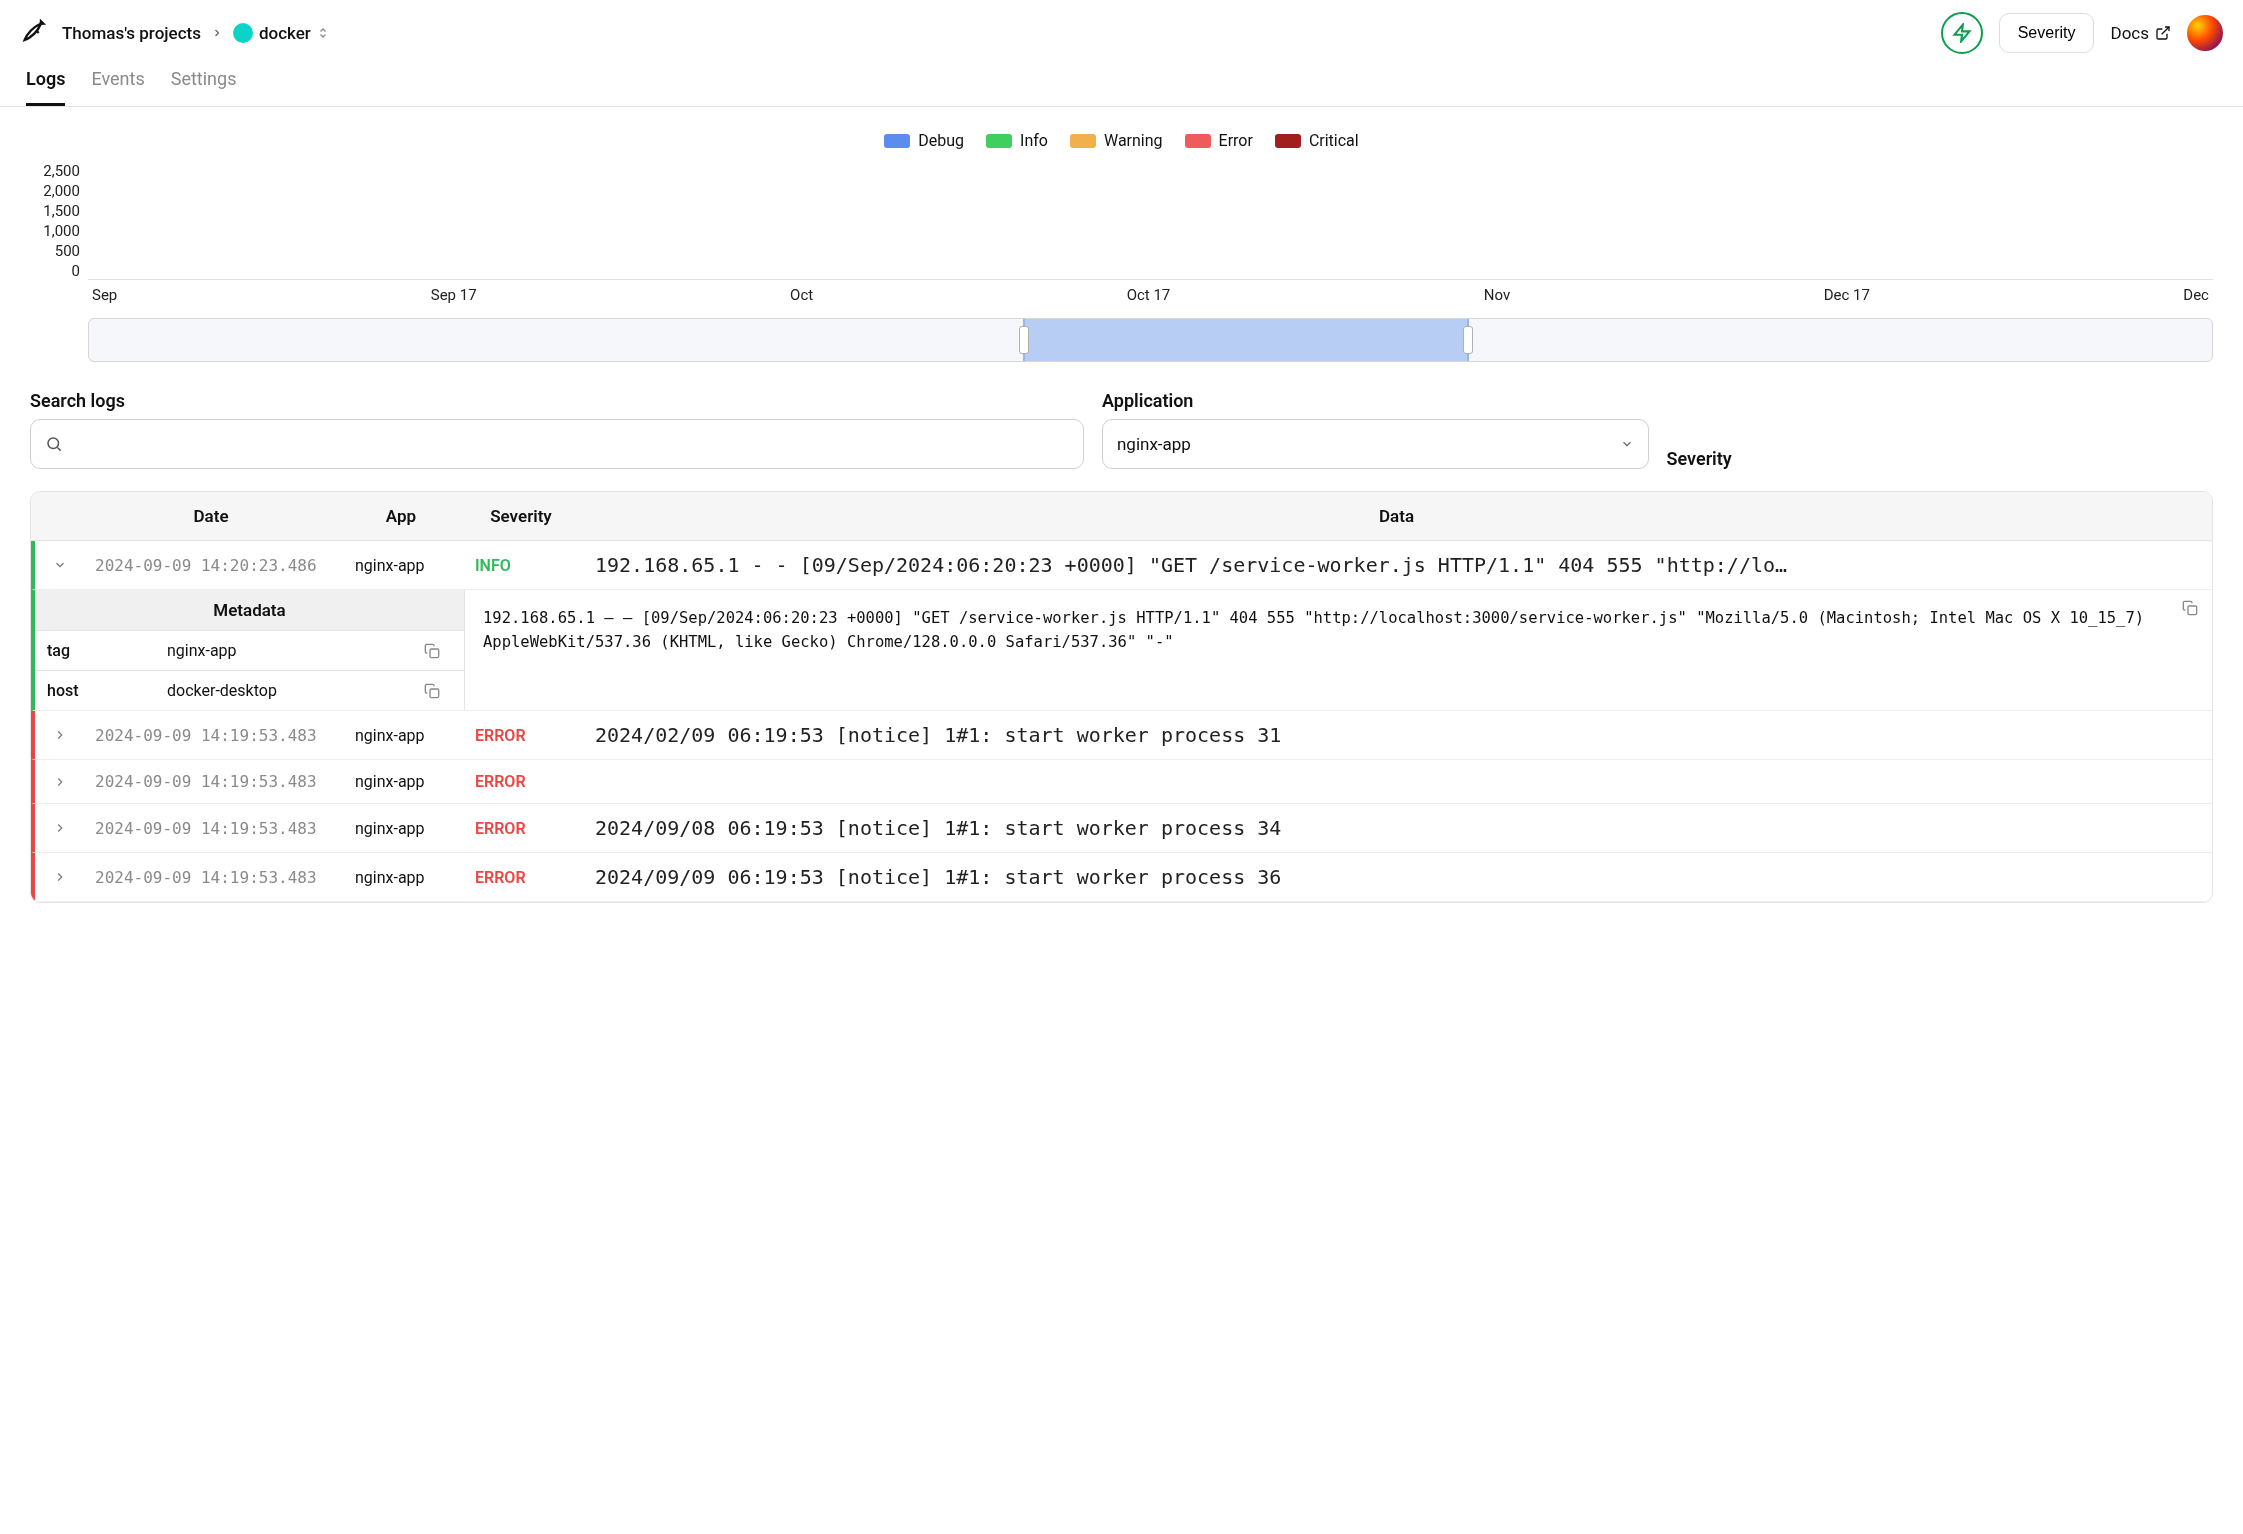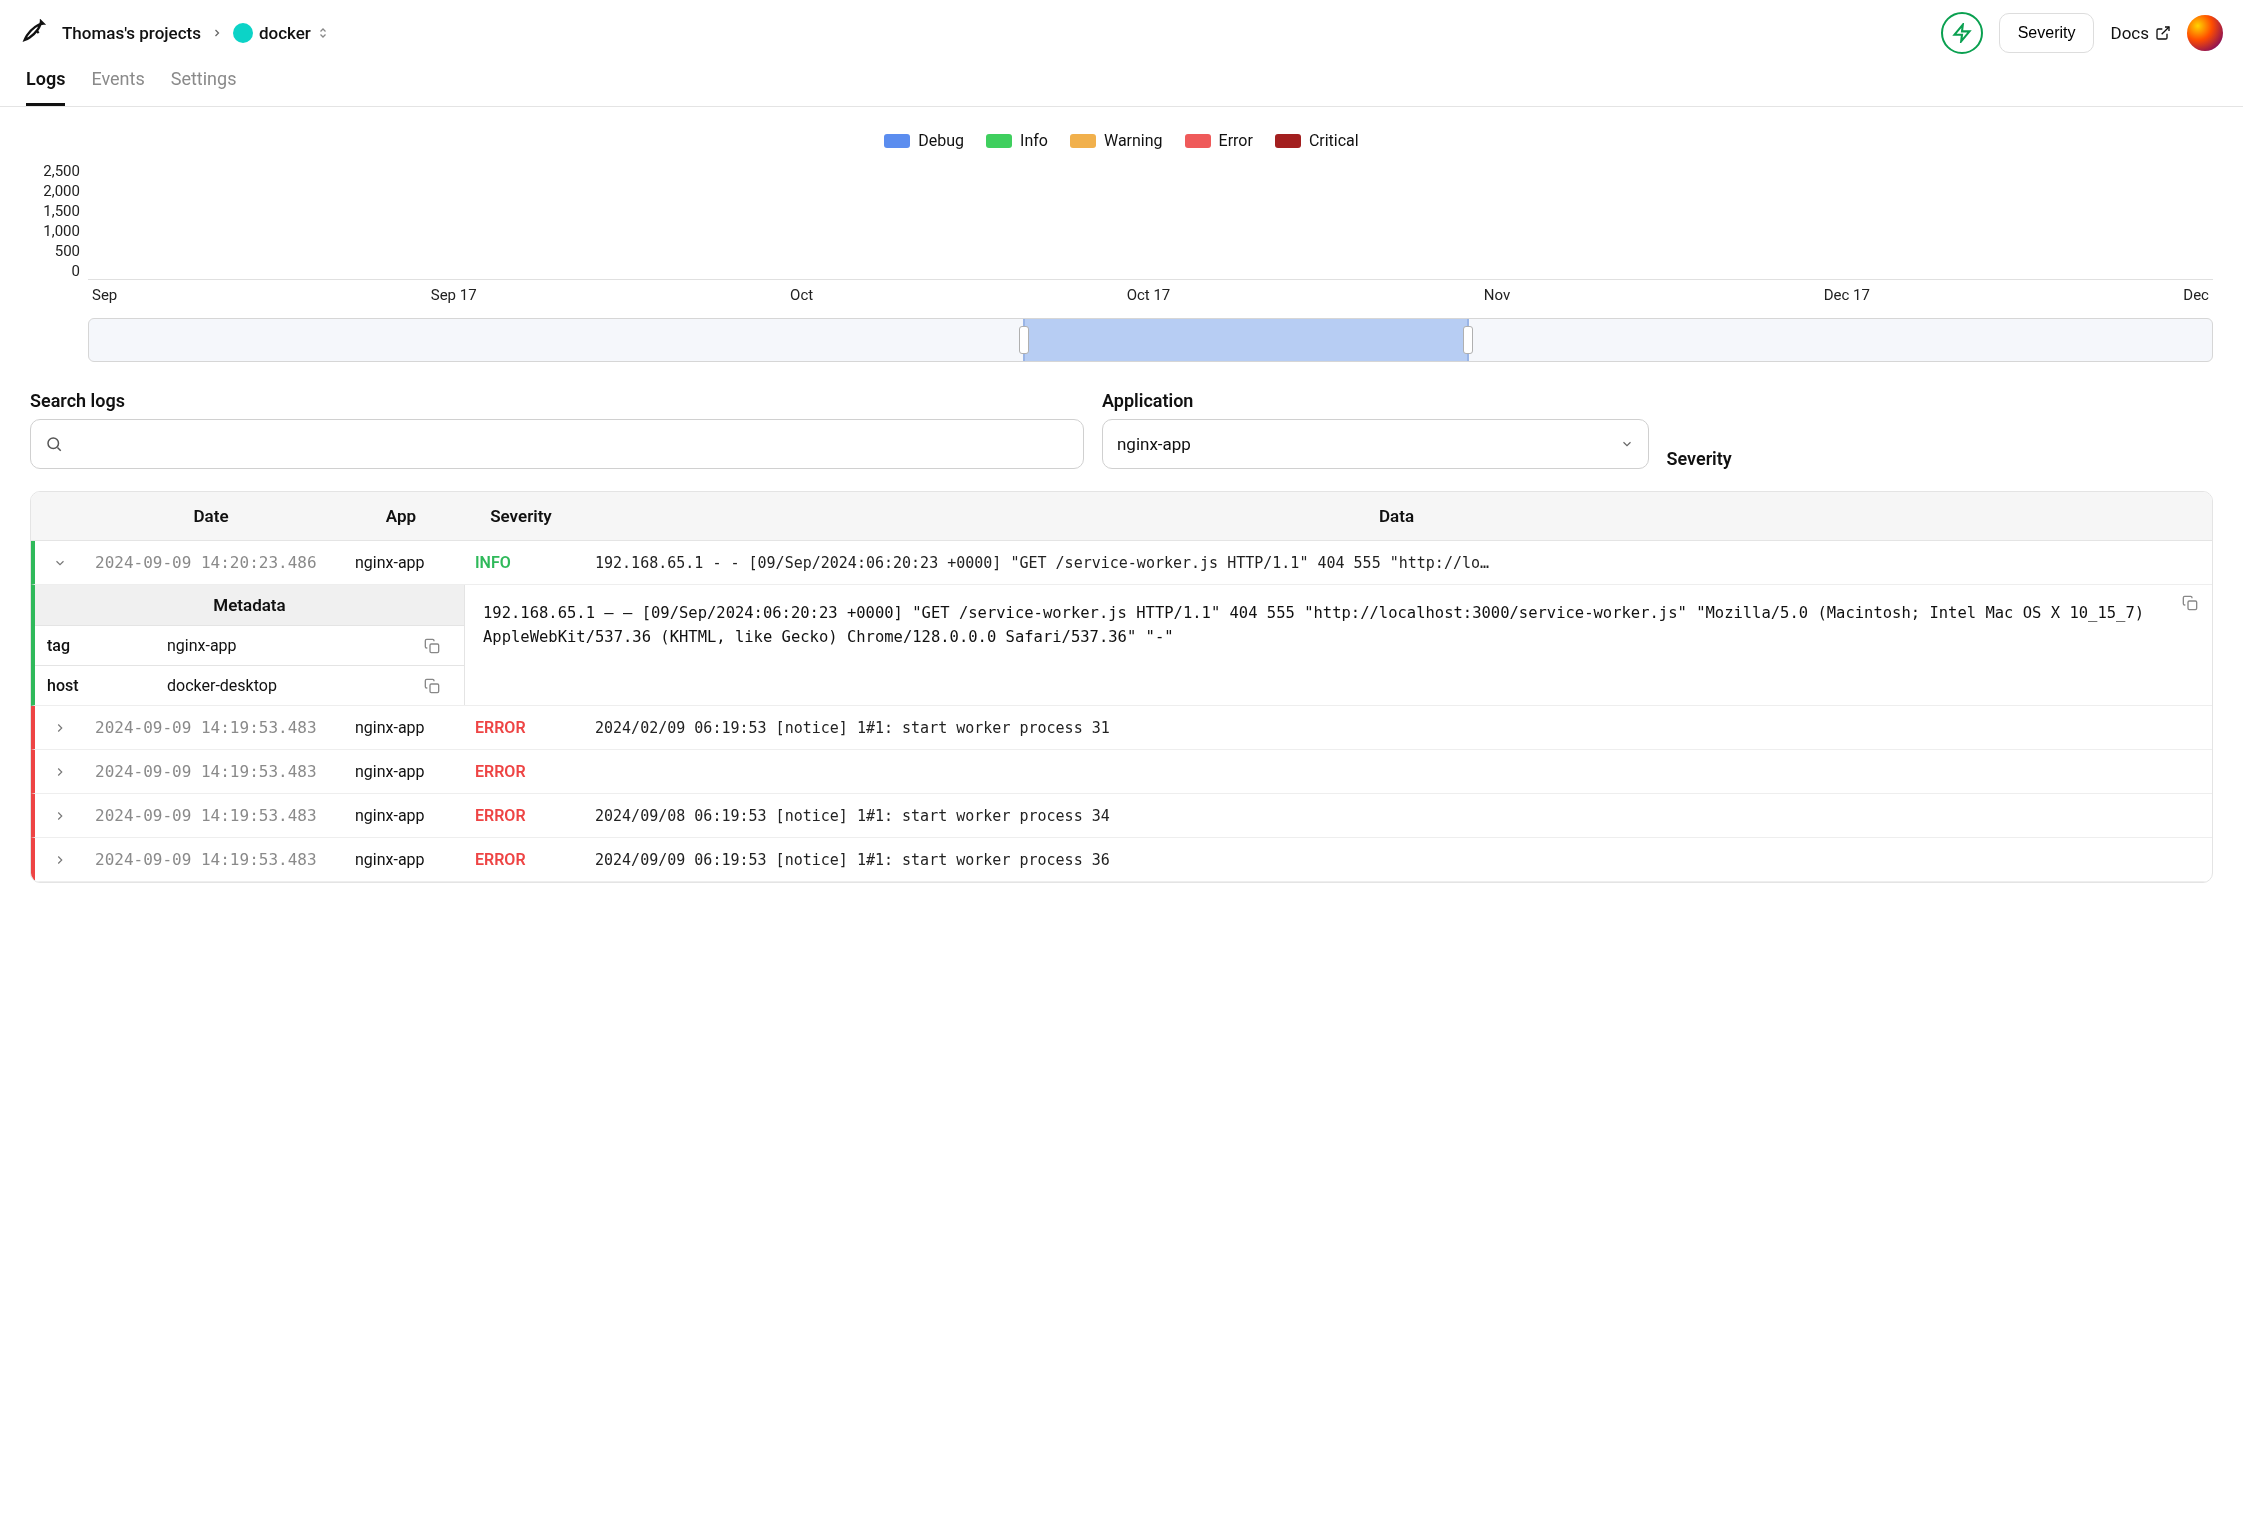--- a/index.html
+++ b/index.html
@@ -105,7 +105,7 @@
 .td.sev { font-weight:600; }
 .sev-info { color:#2fb95a; }
 .sev-error { color:#e44; }
-.td.data { font-family: ui-monospace, SFMono-Regular, Menlo, Consolas, monospace; color:#222; font-size:15px; }
+.td.data { font-family: ui-monospace, SFMono-Regular, Menlo, Consolas, monospace; color:#222; font-size:20px; }
 
 .details { display:grid; grid-template-columns: 430px 1fr; border-bottom:1px solid #eee; border-left:4px solid #2fb95a; }
 .meta-panel { border-right:1px solid #e4e4e4; }

